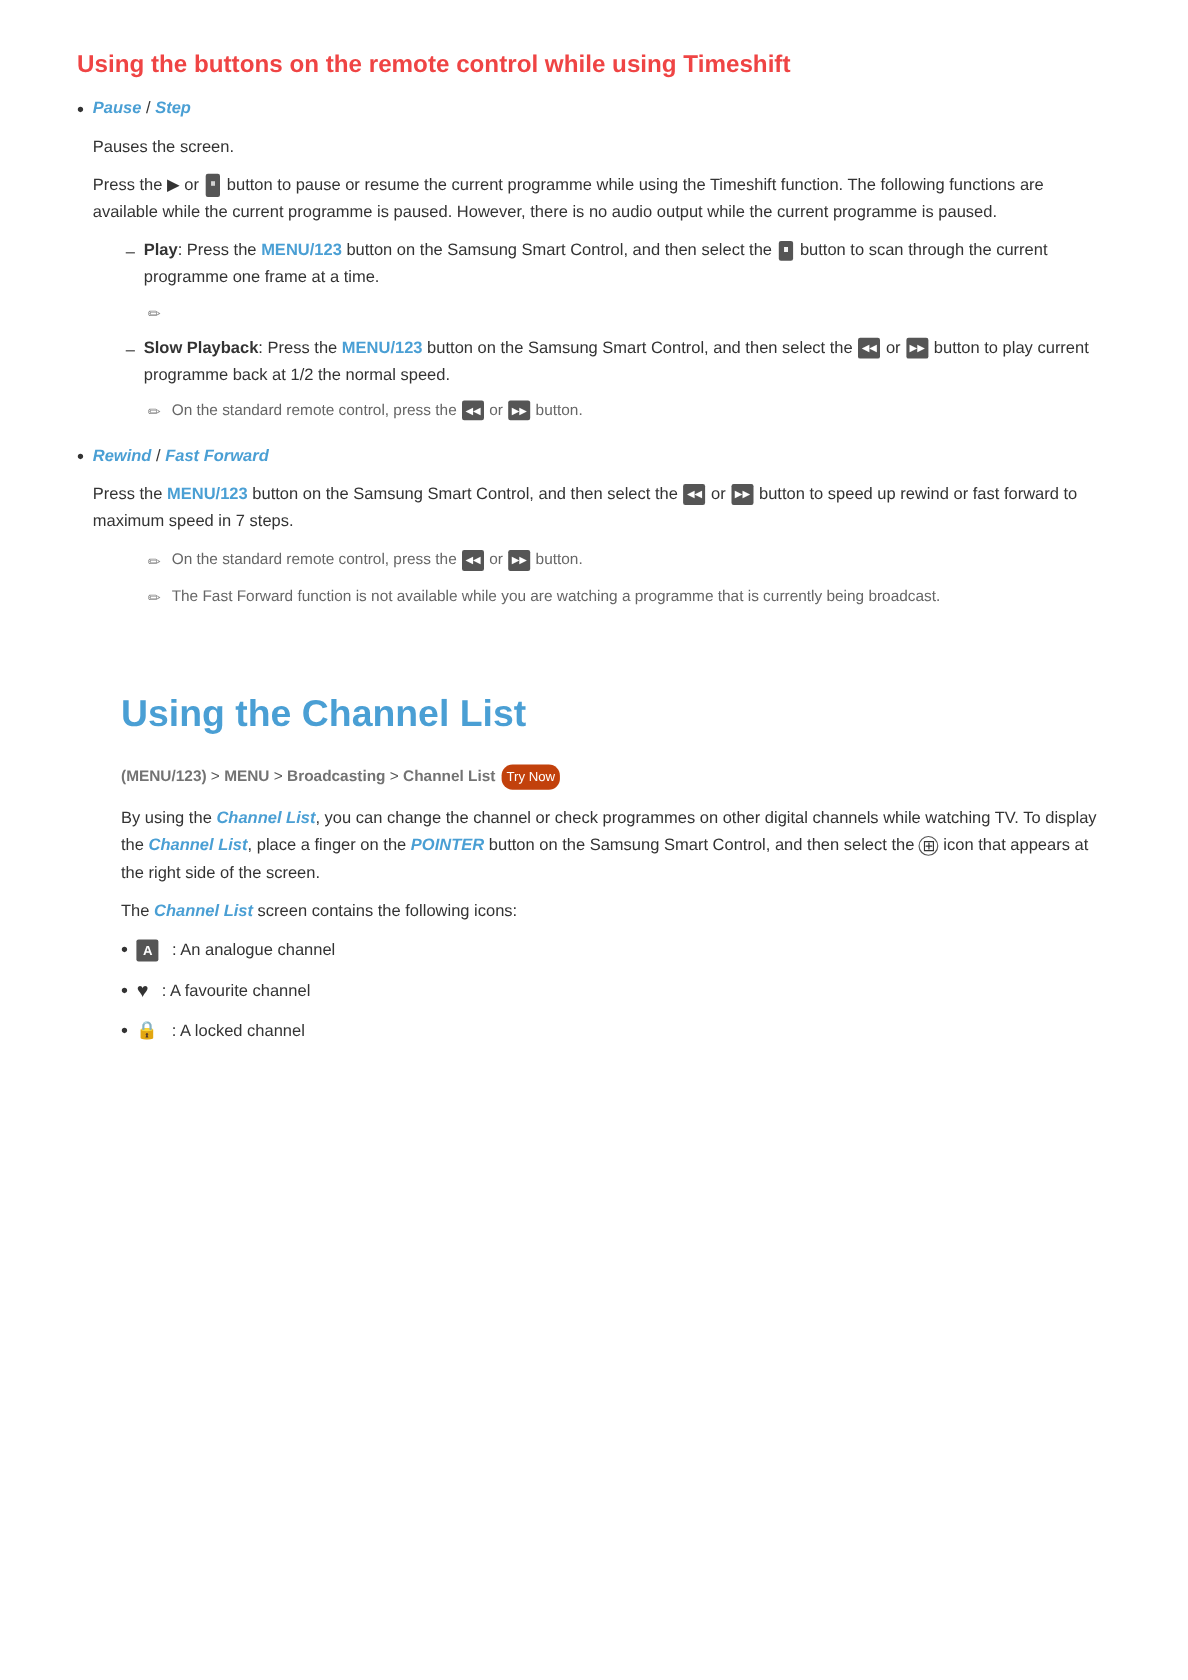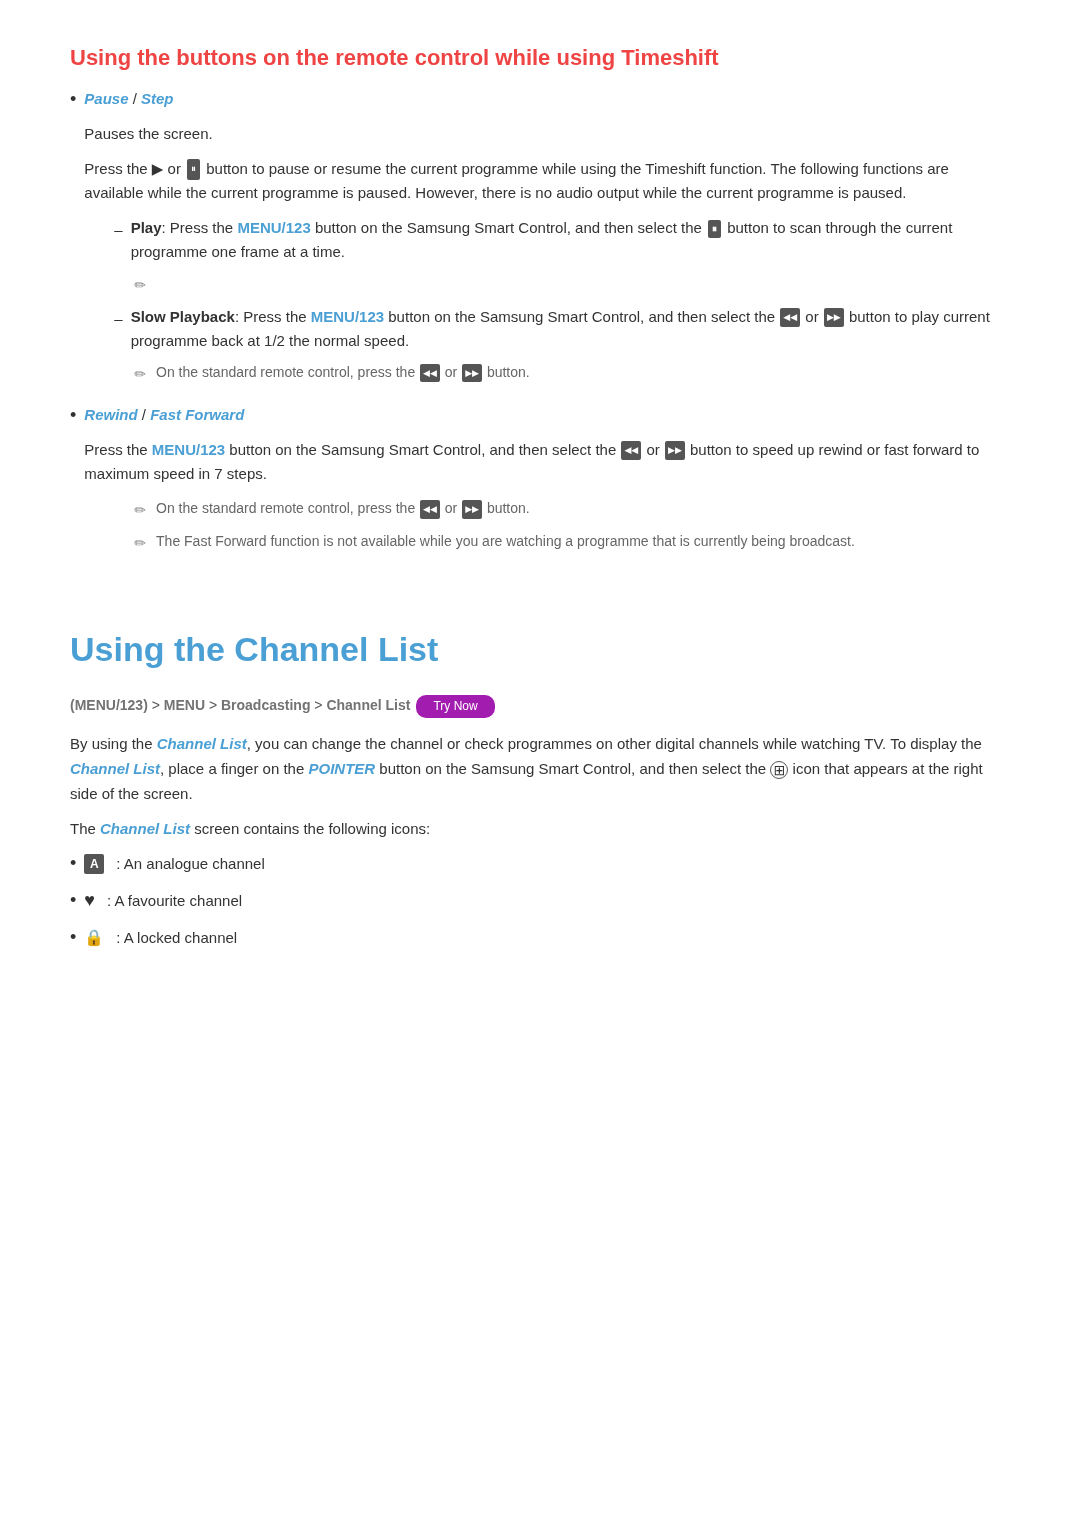--- a/index.html
+++ b/index.html
@@ -217,6 +217,7 @@
 
     .section-bottom {
       margin-top: 60px;
+      margin-left: 40px;
     }
 
     li.icon-item {

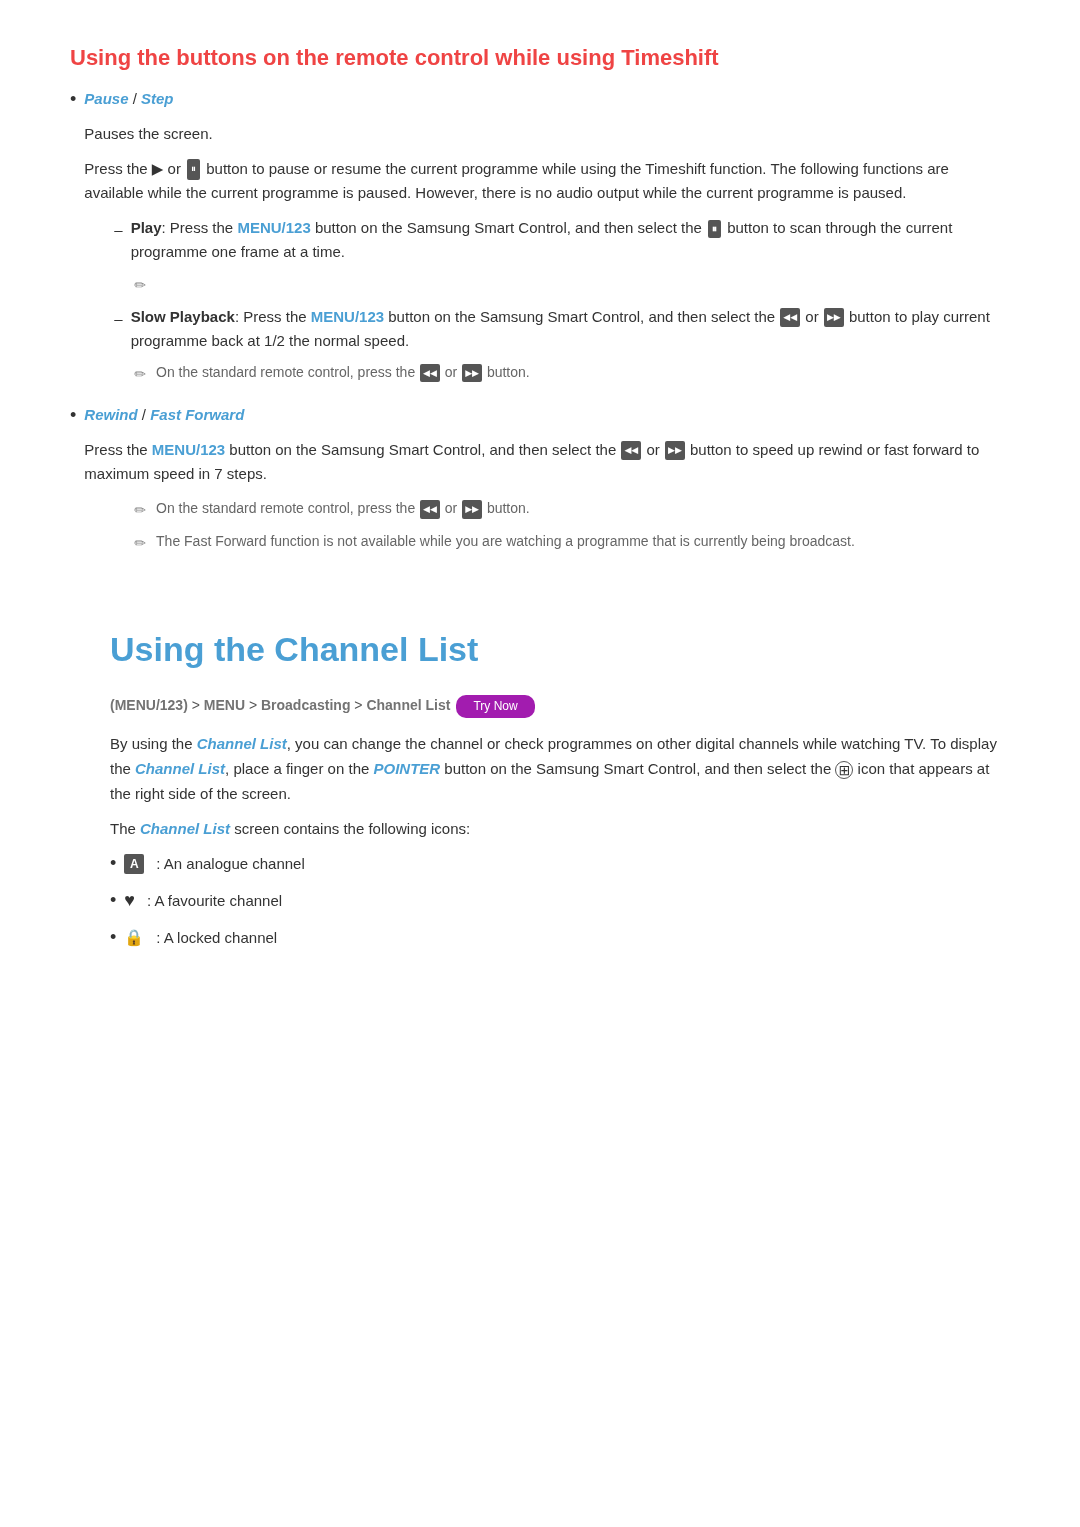--- a/index.html
+++ b/index.html
@@ -151,10 +151,10 @@
 
     .try-now-badge {
       display: inline-block;
-      background: #a21caf;
+      background: #c2410c;
       color: #fff;
       font-size: 12px;
-      padding: 2px 17px;
+      padding: 2px 4px;
       border-radius: 10px;
       margin-left: 6px;
       vertical-align: middle;

